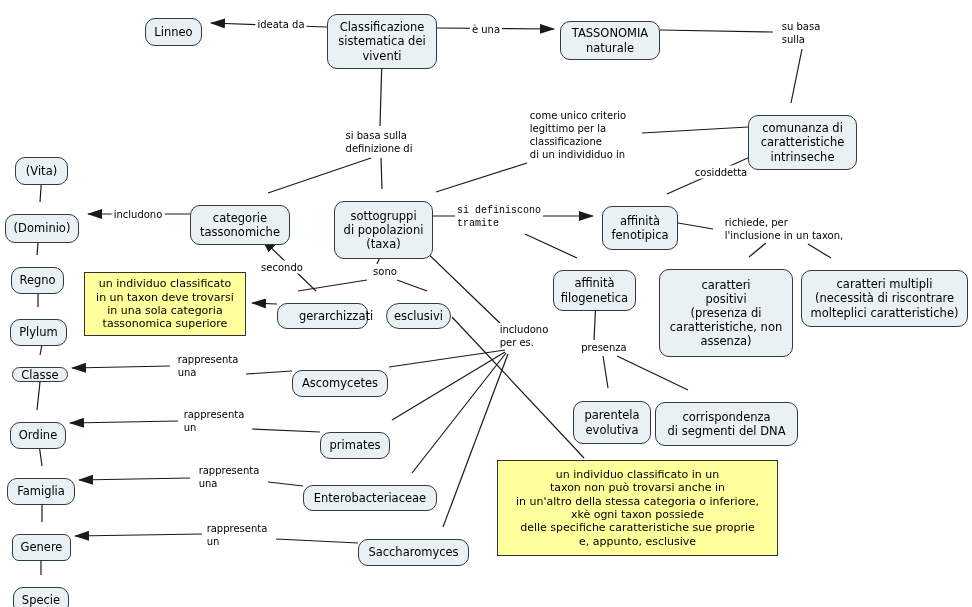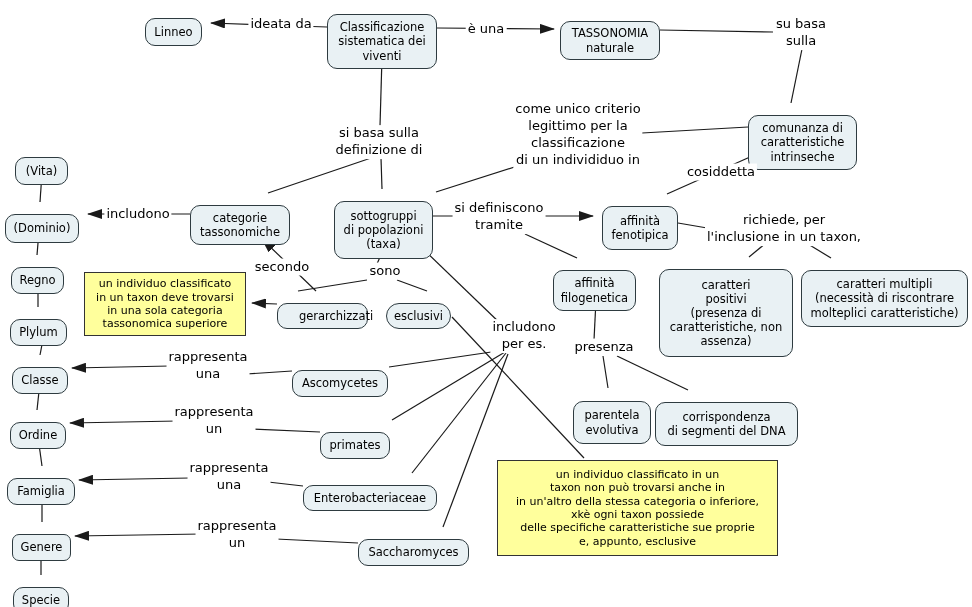--- a/index.html
+++ b/index.html
@@ -19,8 +19,8 @@
   .note    { background:#ffff9c; border:1.2px solid #333; border-radius:0; font-size:11px; }
   .linklabel {
     position:absolute; z-index:2; transform:translate(-50%,-50%);
-    background:#ffffff; padding:0 2px; text-align:center;
-    white-space:pre-line; line-height:1.3; font-size:13px;
+    background:#ffffff; padding:0 2px; text-align:left;
+    white-space:pre-line; line-height:1.3; font-size:10px;
   }
 </style>
 </head>

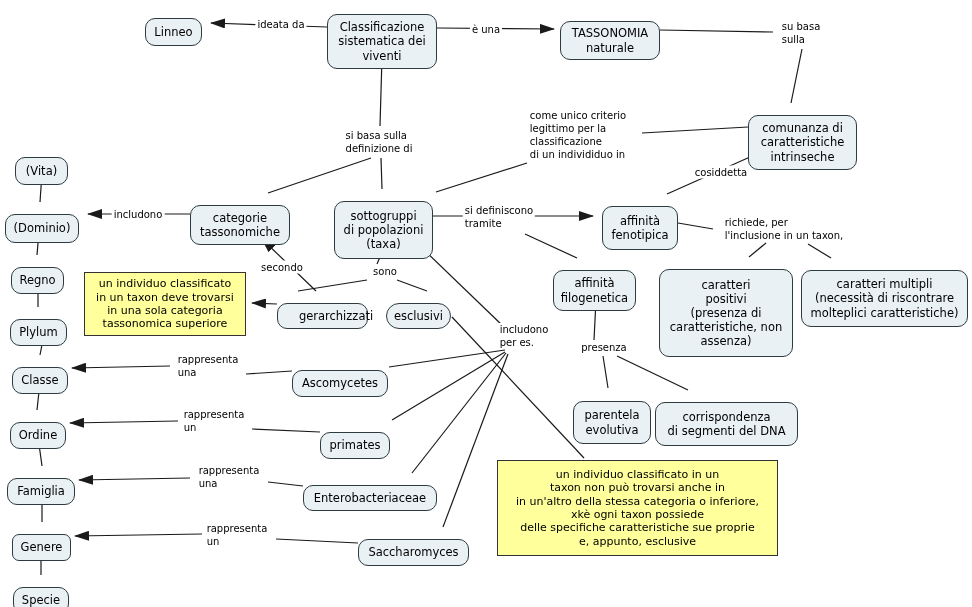--- a/index.html
+++ b/index.html
@@ -147,7 +147,7 @@
 di un individiduo in</div>
     <div class="linklabel" style="left: 721px; top: 172px;">cosiddetta</div>
     <div class="linklabel" style="left: 138px; top: 214px;">includono</div>
-    <div class="linklabel" style="left: 499px; top: 217px;">si definiscono
+    <div class="linklabel" style="left: 499px; top: 217px; font-family: Liberation Mono, monospace;">si definiscono
 tramite</div>
     <div class="linklabel" style="left: 784px; top: 229px;">richiede, per
 l'inclusione in un taxon,</div>

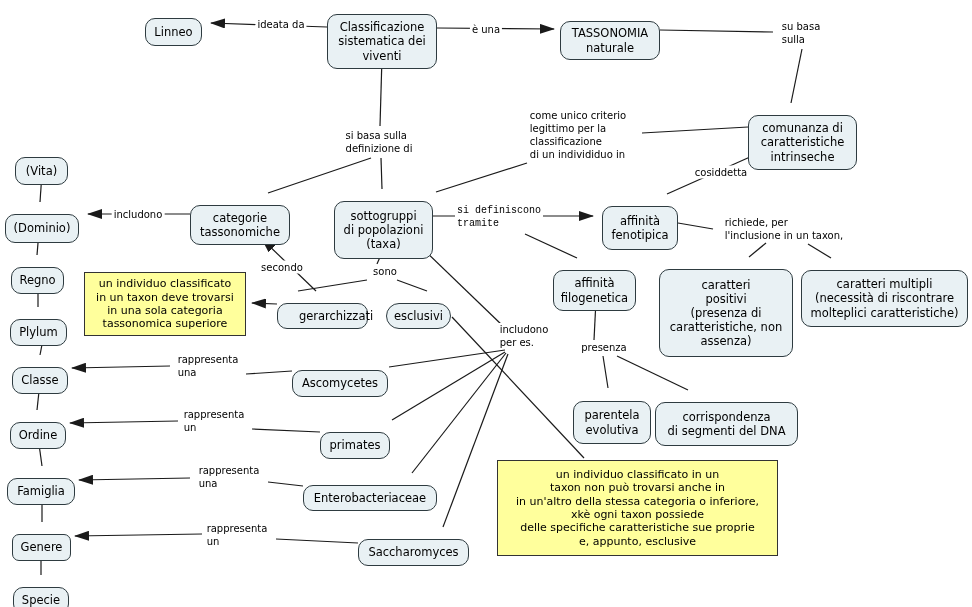--- a/index.html
+++ b/index.html
@@ -112,7 +112,7 @@
     <div class="node concept" style="left: 801px; top: 258px; width: 167px; height: 57px;">caratteri multipli
 (necessità di riscontrare
 molteplici caratteristiche)</div>
-    <div class="node concept" style="left: 12px; top: 355px; width: 56px; height: 27px;">Classe</div>
+    <div class="node concept" style="left: 12px; top: 355px; width: 56px; height: 15px;">Classe</div>
     <div class="node concept" style="left: 292px; top: 358px; width: 96px; height: 27px;">Ascomycetes</div>
     <div class="node concept" style="left: 573px; top: 389px; width: 78px; height: 43px;">parentela
 evolutiva</div>

